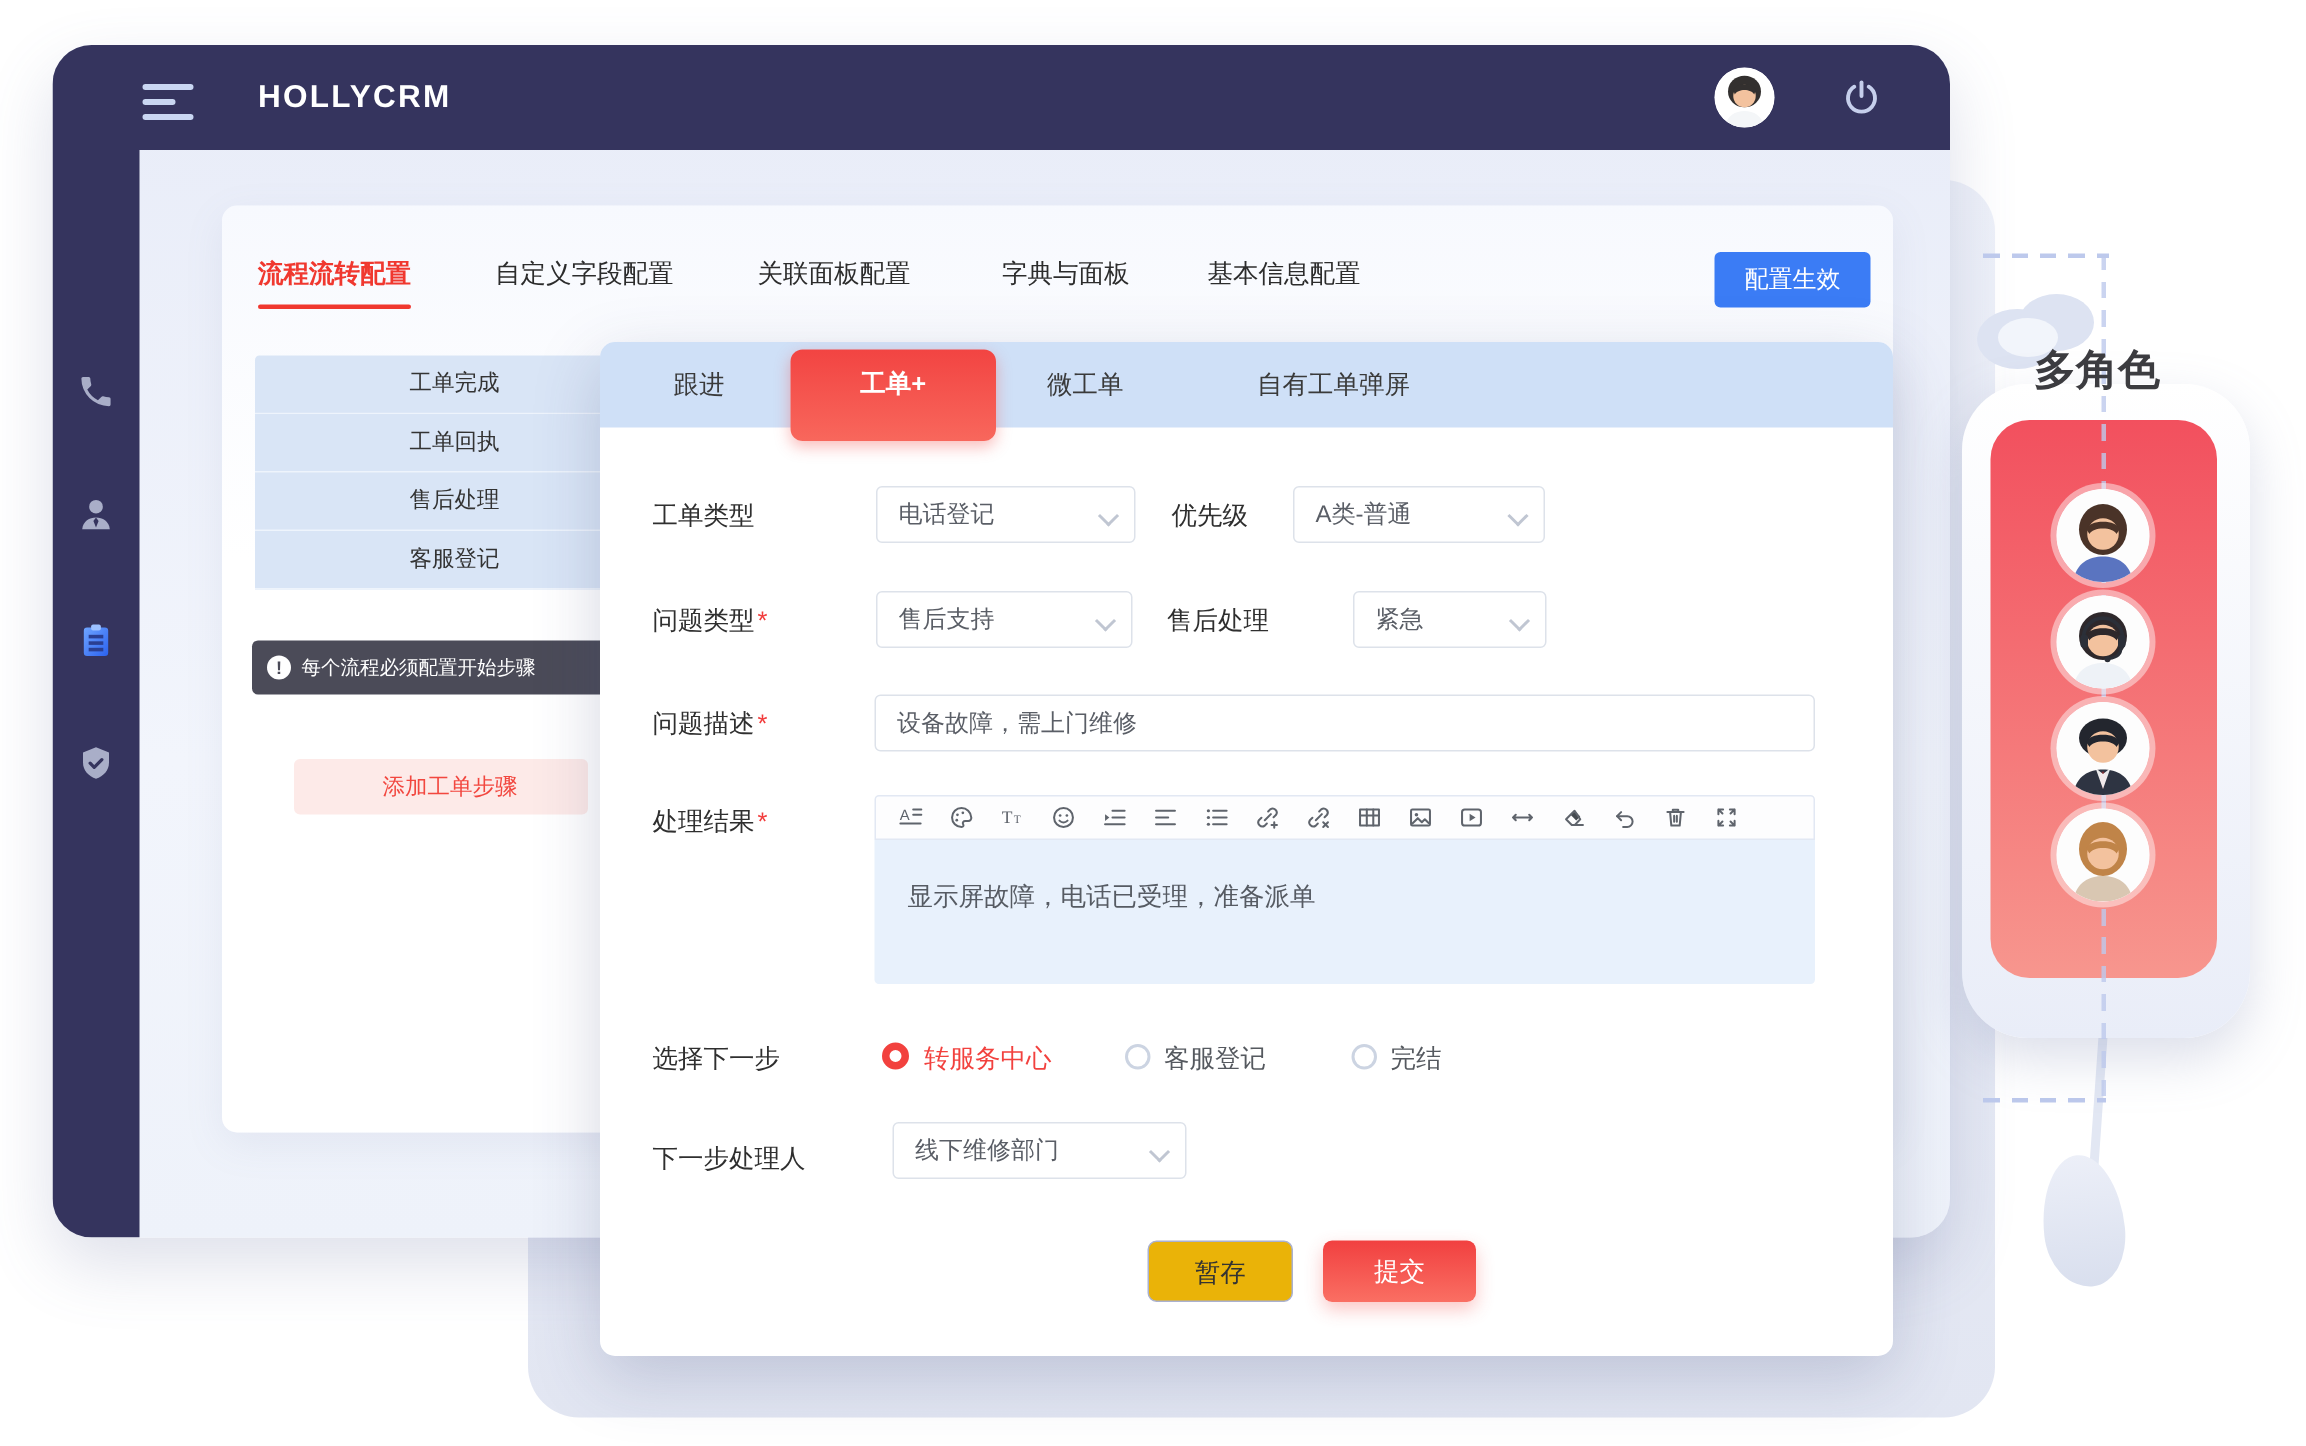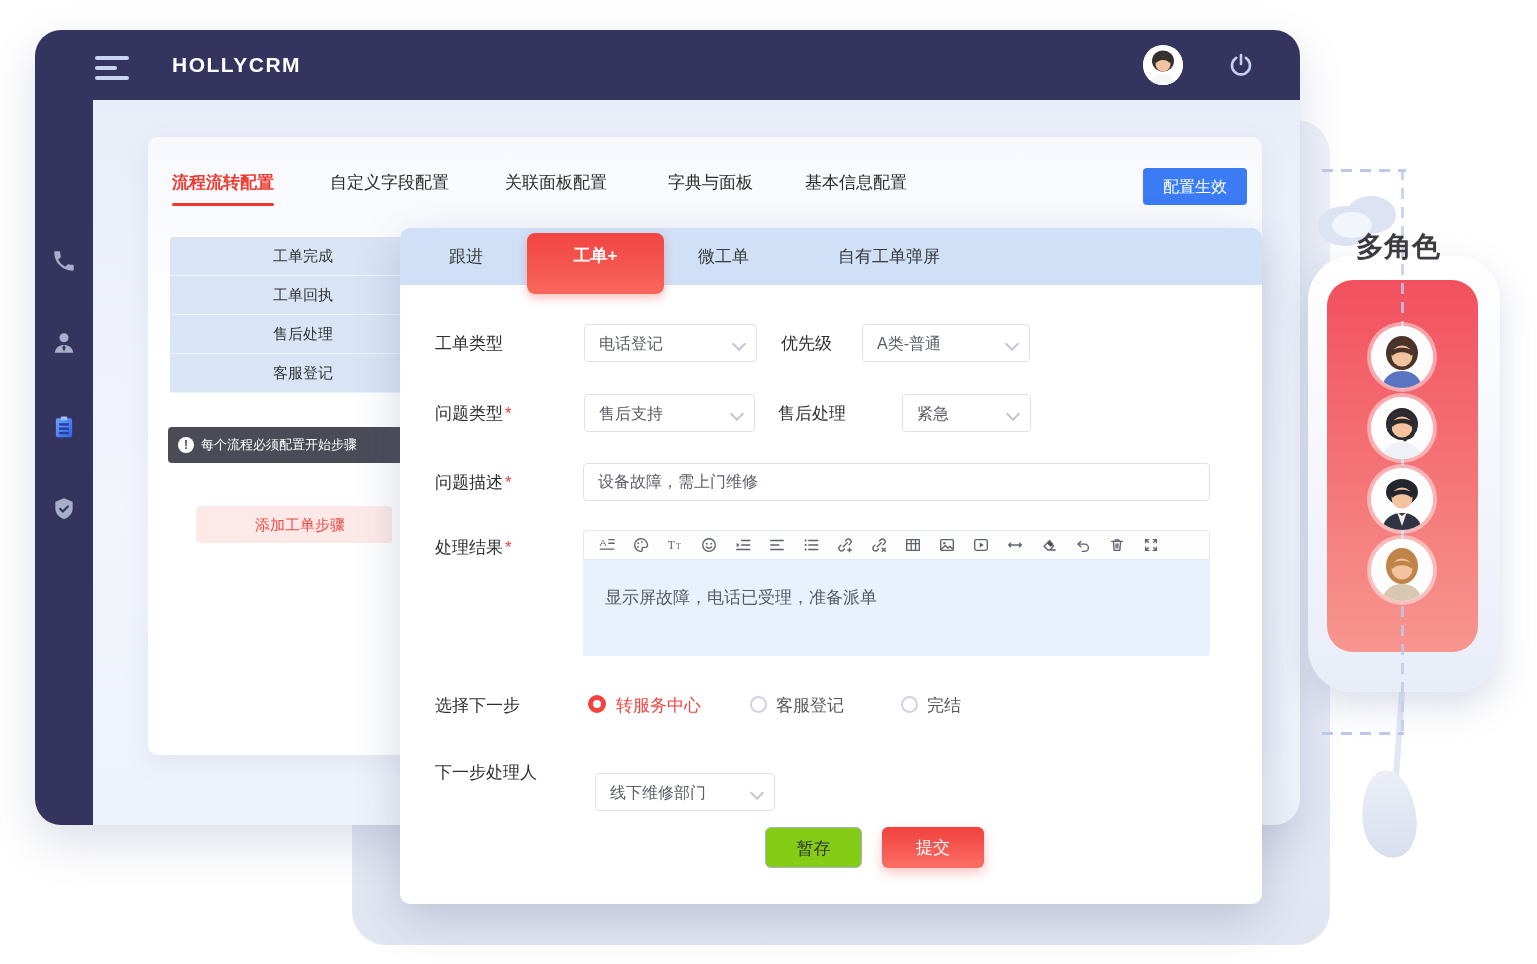--- a/index.html
+++ b/index.html
@@ -345,7 +345,7 @@
     <div class="radio-lab" style="left:527px;top:466px">完结</div>
 
     <div class="f-label" style="left:35px;top:533px"><span>下一步处理人</span></div>
-    <div class="select" style="left:195px;top:545px;width:180px">线下维修部门</div>
+    <div class="select" style="left:195px;top:520px;width:196px">线下维修部门</div>
 
     <div class="btn ghost" style="left:365px;top:599px">暂存</div>
     <div class="btn primary" style="left:482px;top:599px">提交</div>

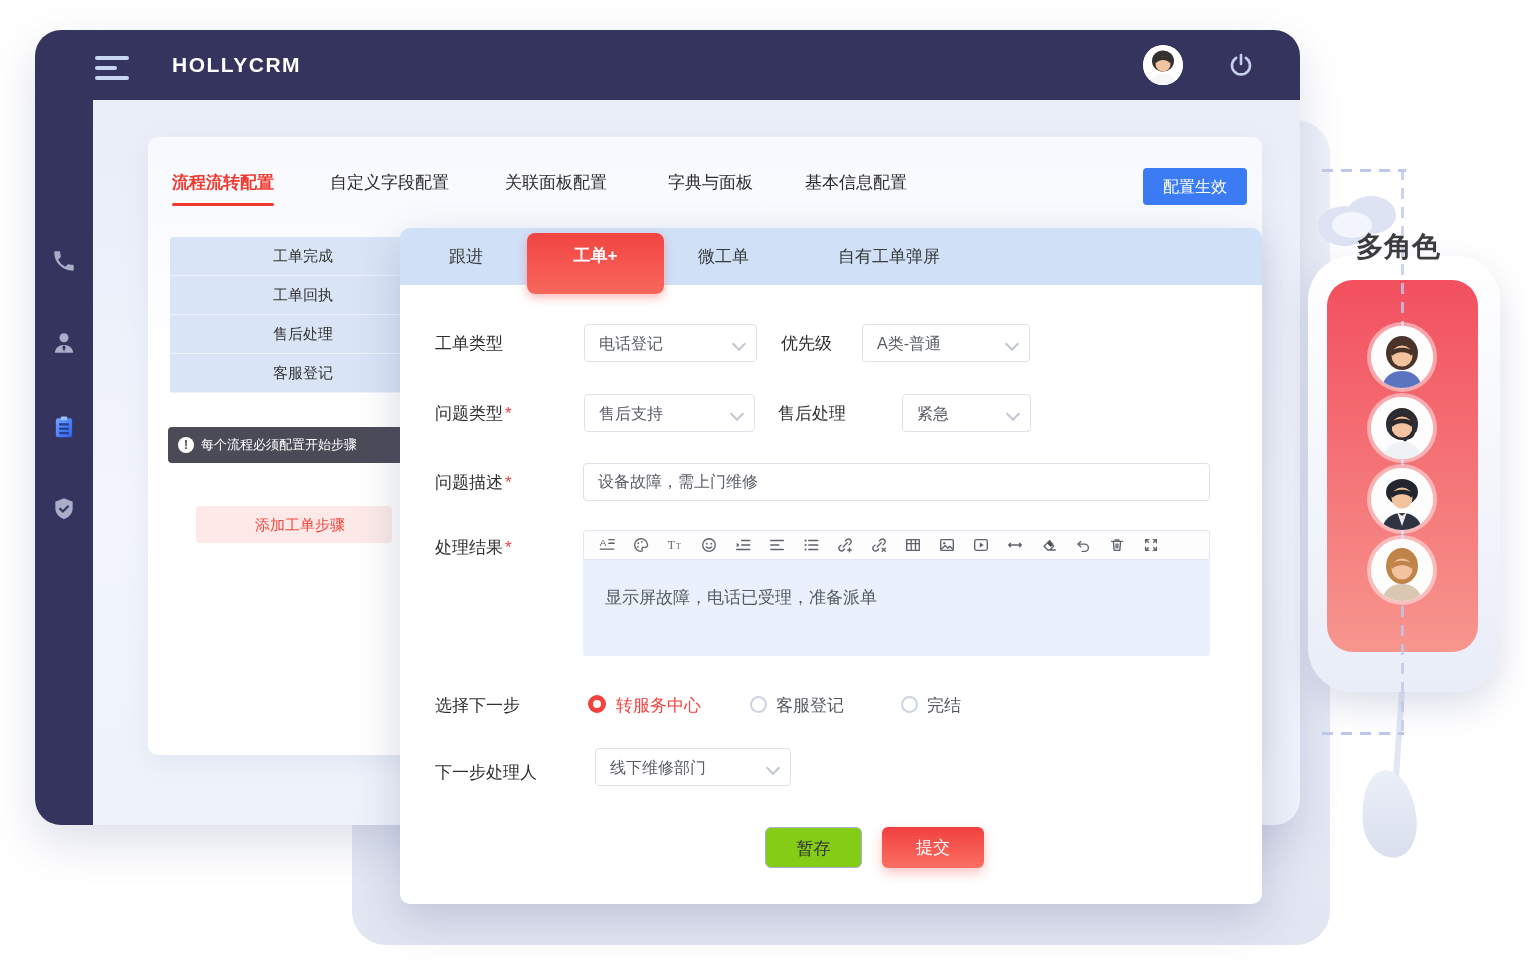--- a/index.html
+++ b/index.html
@@ -86,7 +86,7 @@
   .radio-lab.sel{color:#f2413e;}
 
   .btn{position:absolute;height:41px;border-radius:6px;font-size:17px;text-align:center;line-height:41px;cursor:pointer;box-sizing:border-box;}
-  .btn.ghost{width:97px;background:#84cc16;border:1px solid #aab1d0;color:#333;}
+  .btn.ghost{width:97px;background:#eab308;border:1px solid #aab1d0;color:#333;}
   .btn.primary{width:102px;background:linear-gradient(180deg,#f14040 0%,#fa6f63 100%);color:#fff;
                box-shadow:0 5px 12px rgba(242,65,62,.30);}
 

